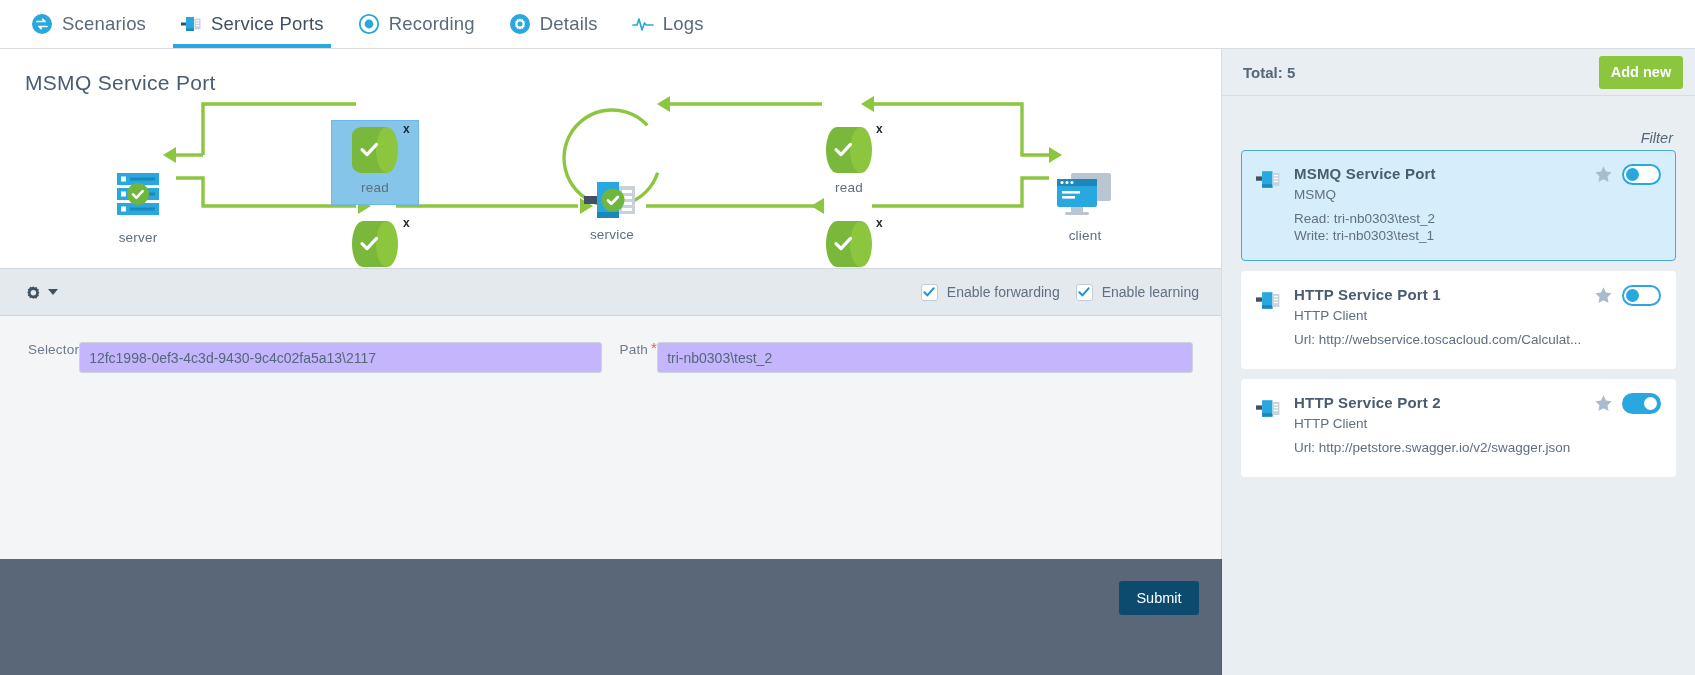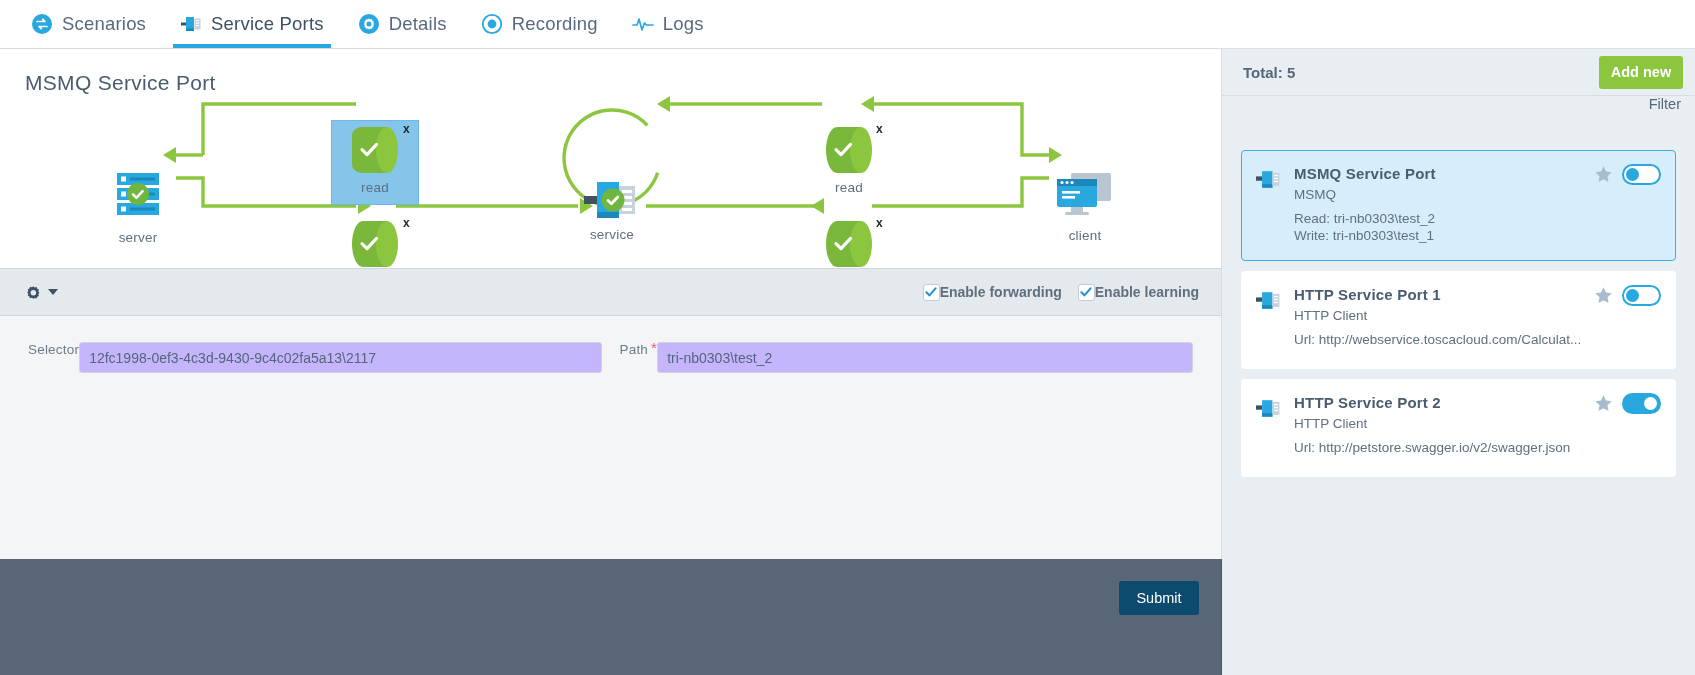--- a/index.html
+++ b/index.html
@@ -184,19 +184,19 @@
 
     <div class="tab">
       <svg class="tico" viewBox="0 0 22 22">
+        <circle cx="11" cy="11" r="9.2" fill="none" stroke="#29a8e0" stroke-width="1.8"></circle>
+        <circle cx="11" cy="11" r="4.4" fill="#29a8e0"></circle>
+      </svg>
+      <span>Recording</span>
+    </div>
+
+    <div class="tab">
+      <svg class="tico" viewBox="0 0 22 22">
         <circle cx="11" cy="11" r="10" fill="#29a8e0"></circle>
         <path d="M11 5.6l1.3.9 1.5-.4.5 1.5 1.4.7-.5 1.5.9 1.2-.9 1.2.5 1.5-1.4.7-.5 1.5-1.5-.4-1.3.9-1.3-.9-1.5.4-.5-1.5-1.4-.7.5-1.5-.9-1.2.9-1.2-.5-1.5 1.4-.7.5-1.5 1.5.4z" fill="#fff"></path>
         <circle cx="11" cy="11" r="2.5" fill="#29a8e0"></circle>
       </svg>
       <span>Details</span>
-    </div>
-
-    <div class="tab">
-      <svg class="tico" viewBox="0 0 22 22">
-        <circle cx="11" cy="11" r="9.2" fill="none" stroke="#29a8e0" stroke-width="1.8"></circle>
-        <circle cx="11" cy="11" r="4.4" fill="#29a8e0"></circle>
-      </svg>
-      <span>Recording</span>
     </div>
 
     <div class="tab">

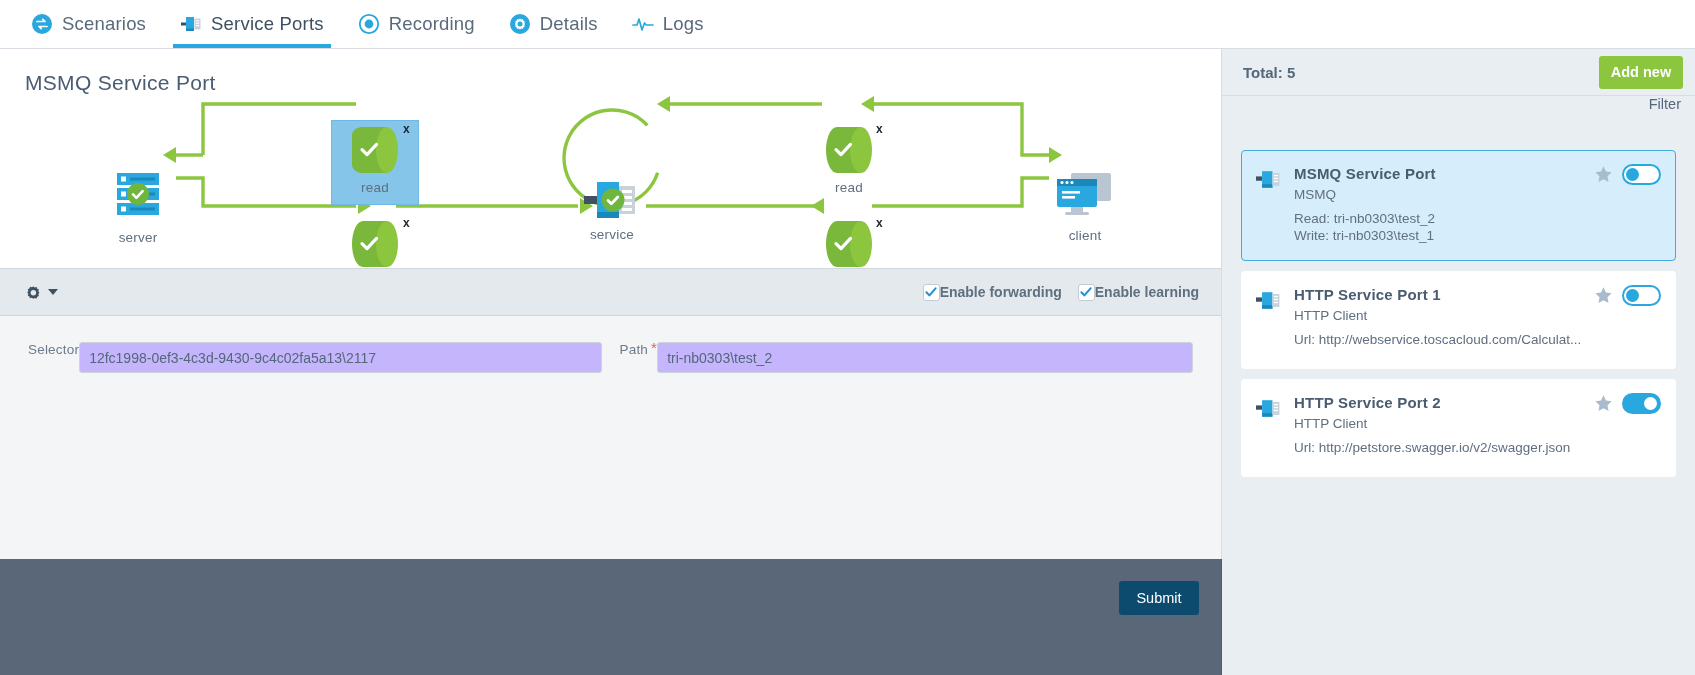--- a/index.html
+++ b/index.html
@@ -119,8 +119,8 @@
     font-weight: bold; cursor: pointer; font-family: "Liberation Sans", sans-serif;
   }
   .rfilter {
-    height: 50px; display: flex; align-items: flex-start; justify-content: flex-end;
-    padding-right: 14px; font-size: 14.5px; color: #55677a; cursor: pointer;
+    height: 50px; display: flex; align-items: flex-end; justify-content: flex-end;
+    padding-right: 22px; font-size: 14.5px; color: #55677a; cursor: pointer; font-style: italic;
   }
   .cards { padding: 4px 19px 0 19px; display: flex; flex-direction: column; gap: 10px; }
   .card {

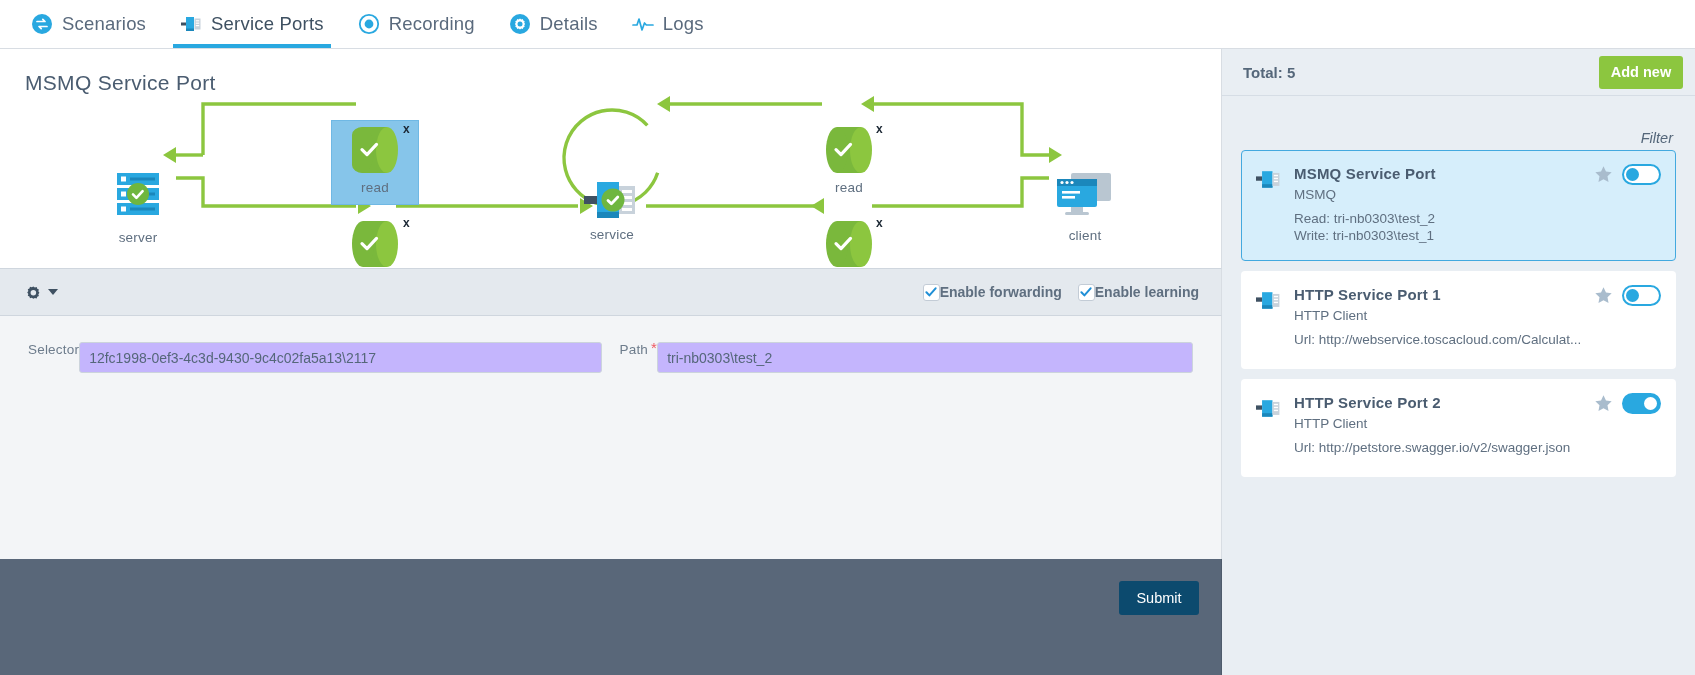--- a/index.html
+++ b/index.html
@@ -64,7 +64,7 @@
     border-right: 5px solid transparent; border-top: 6px solid #3f5162;
   }
   .settings-right { margin-left: auto; display: flex; align-items: center; gap: 16px; }
-  .ckitem { display: flex; align-items: center; cursor: pointer; font-weight: bold; }
+  .ckitem { display: flex; align-items: center; gap: 9px; cursor: pointer; }
   .ckbox {
     width: 17px; height: 17px; background: #fff; border: 1px solid #c3ccd6;
     border-radius: 3px; display: flex; align-items: center; justify-content: center;

